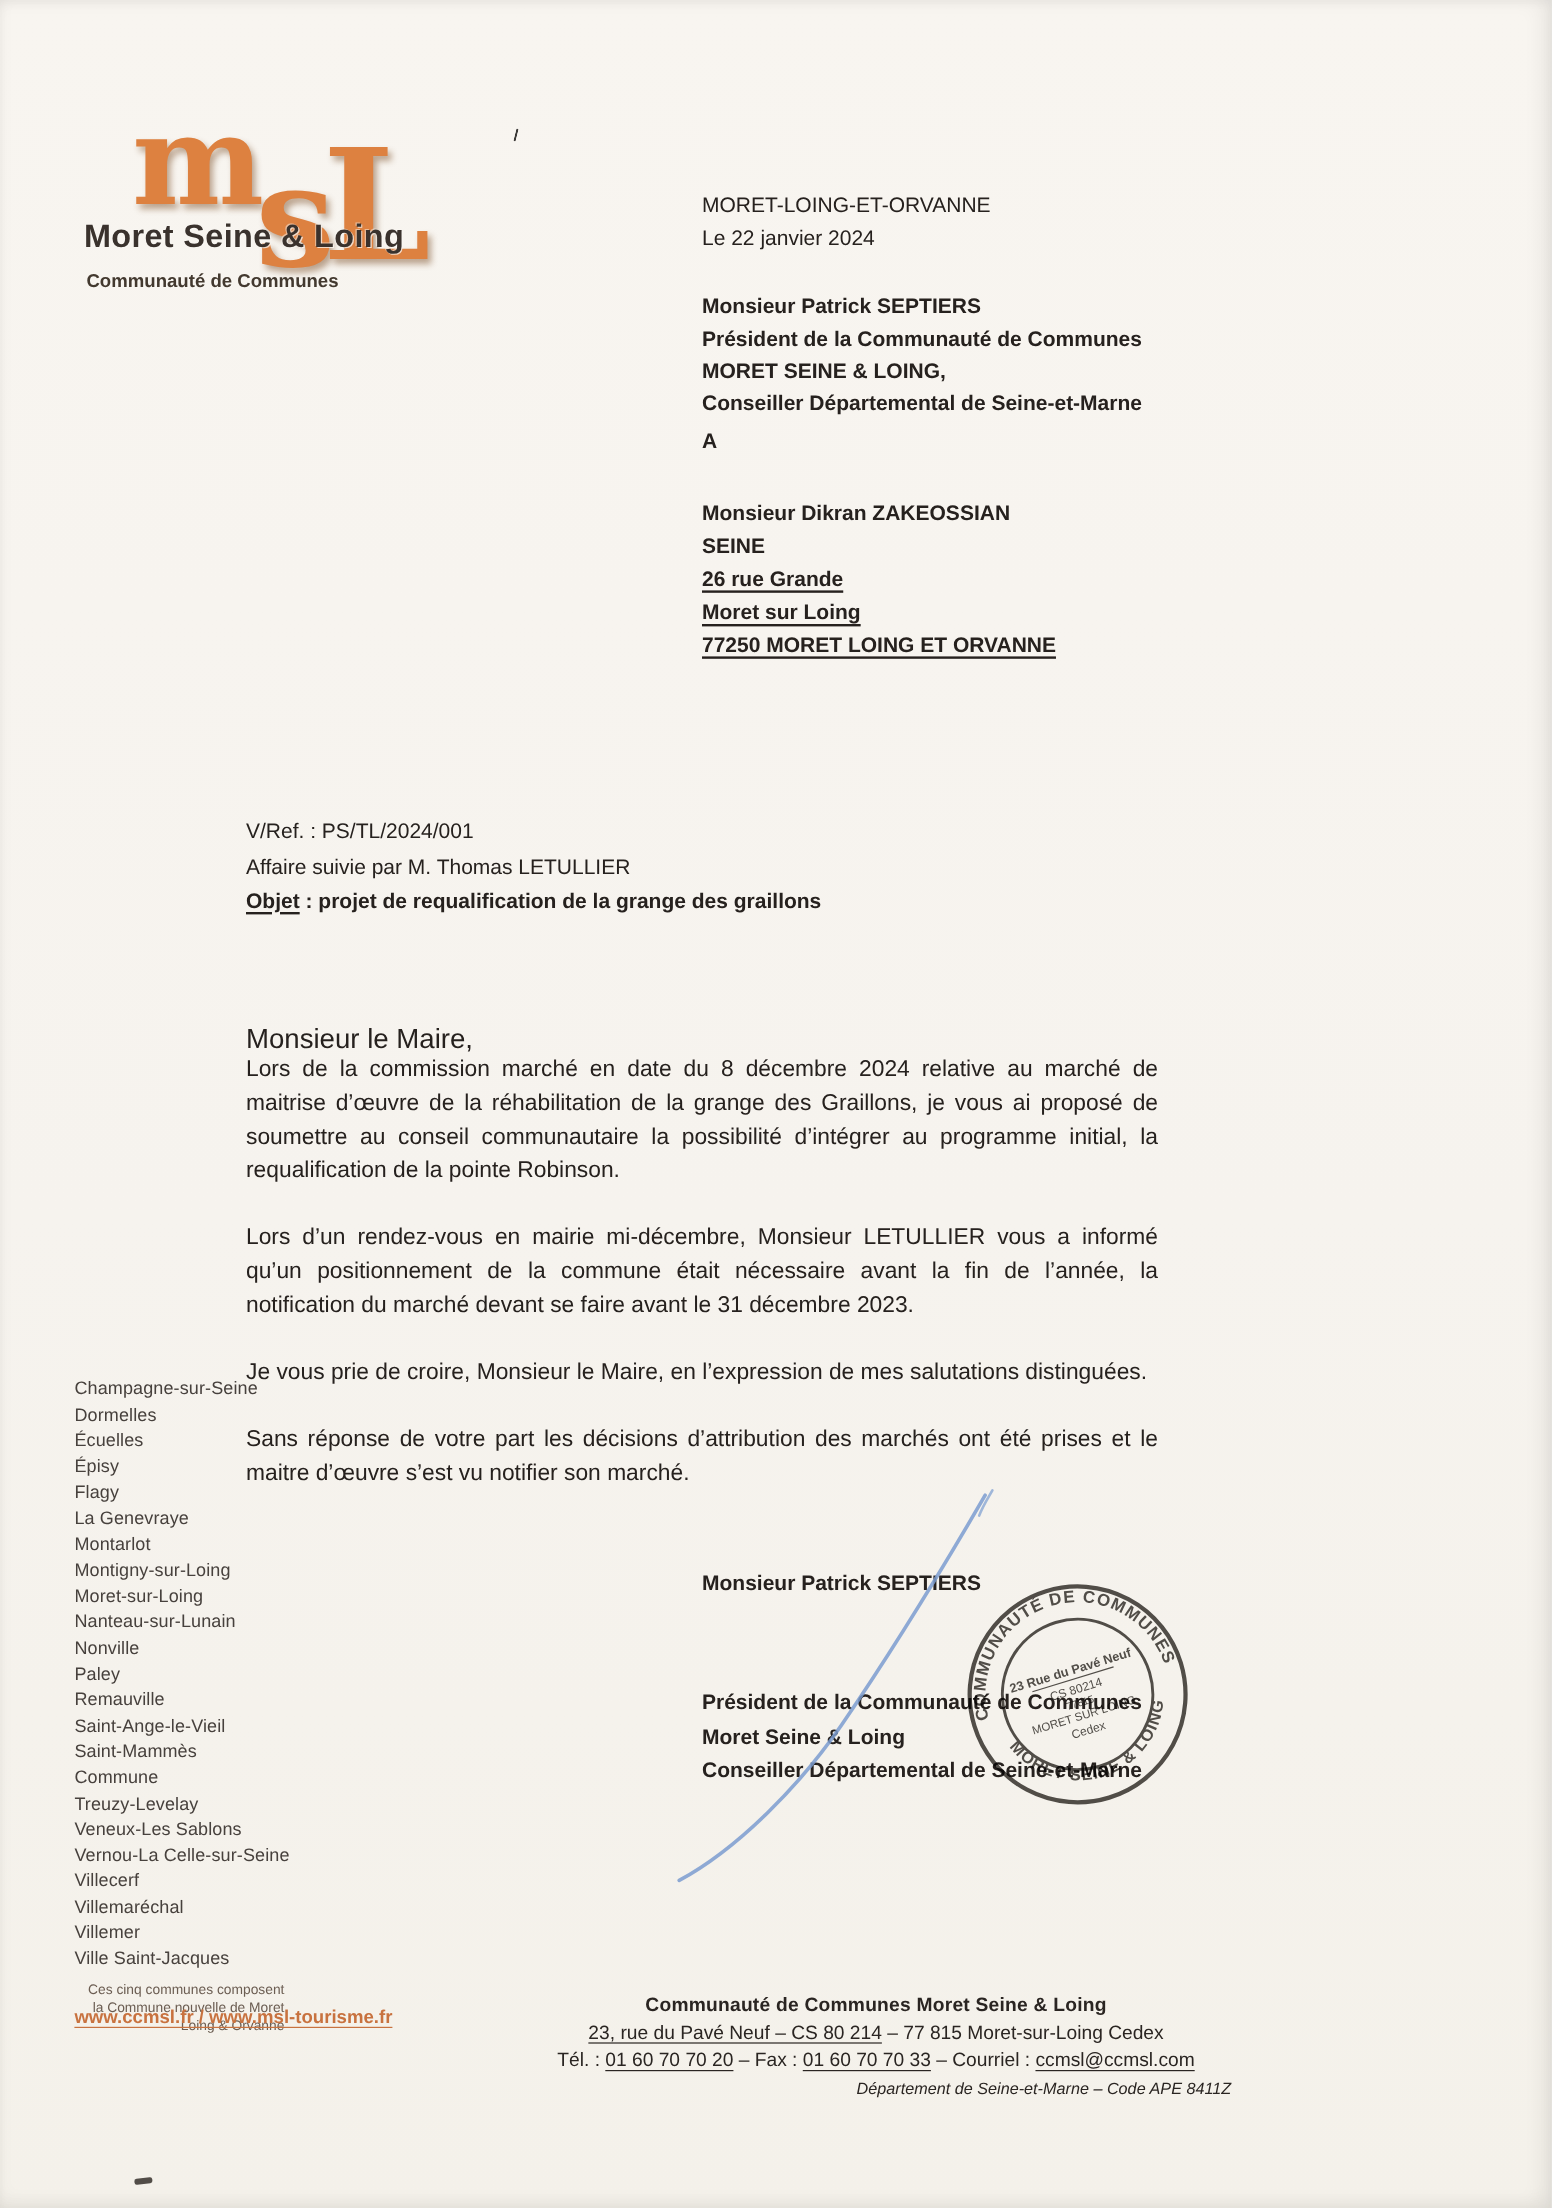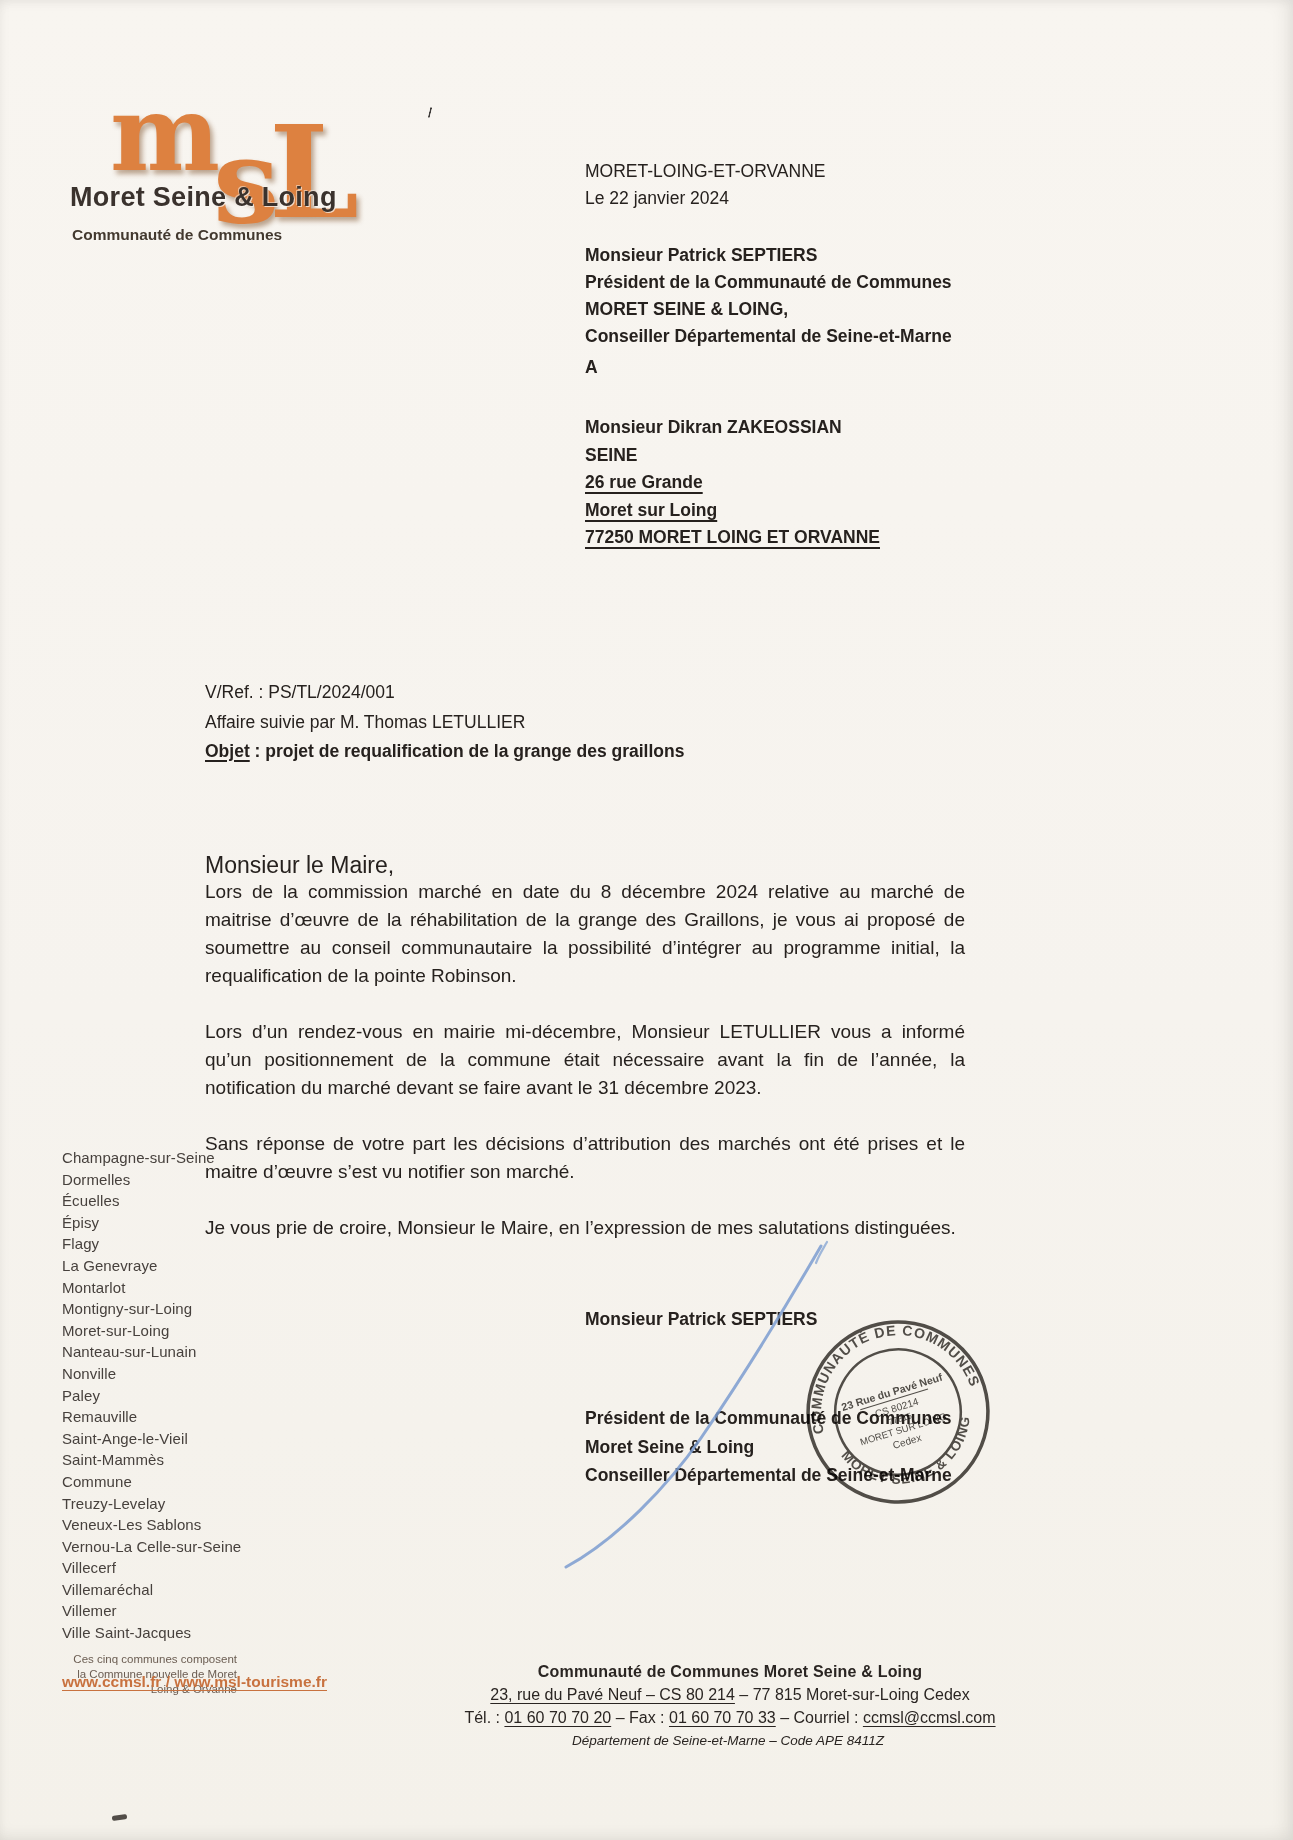--- a/index.html
+++ b/index.html
@@ -118,8 +118,8 @@
   <div class="abs bodytext">
       <p>Lors de la commission marché en date du 8 décembre 2024 relative au marché de maitrise d’œuvre de la réhabilitation de la grange des Graillons, je vous ai proposé de soumettre au conseil communautaire la possibilité d’intégrer au programme initial, la requalification de la pointe Robinson.</p>
       <p>Lors d’un rendez-vous en mairie mi-décembre, Monsieur LETULLIER vous a informé qu’un positionnement de la commune était nécessaire avant la fin de l’année, la notification du marché devant se faire avant le 31 décembre 2023.</p>
+      <p>Je vous prie de croire, Monsieur le Maire, en l’expression de mes salutations distinguées.</p>
       <p>Sans réponse de votre part les décisions d’attribution des marchés ont été prises et le maitre d’œuvre s’est vu notifier son marché.</p>
-      <p>Je vous prie de croire, Monsieur le Maire, en l’expression de mes salutations distinguées.</p>
     </div>
 
   <div class="abs communes">

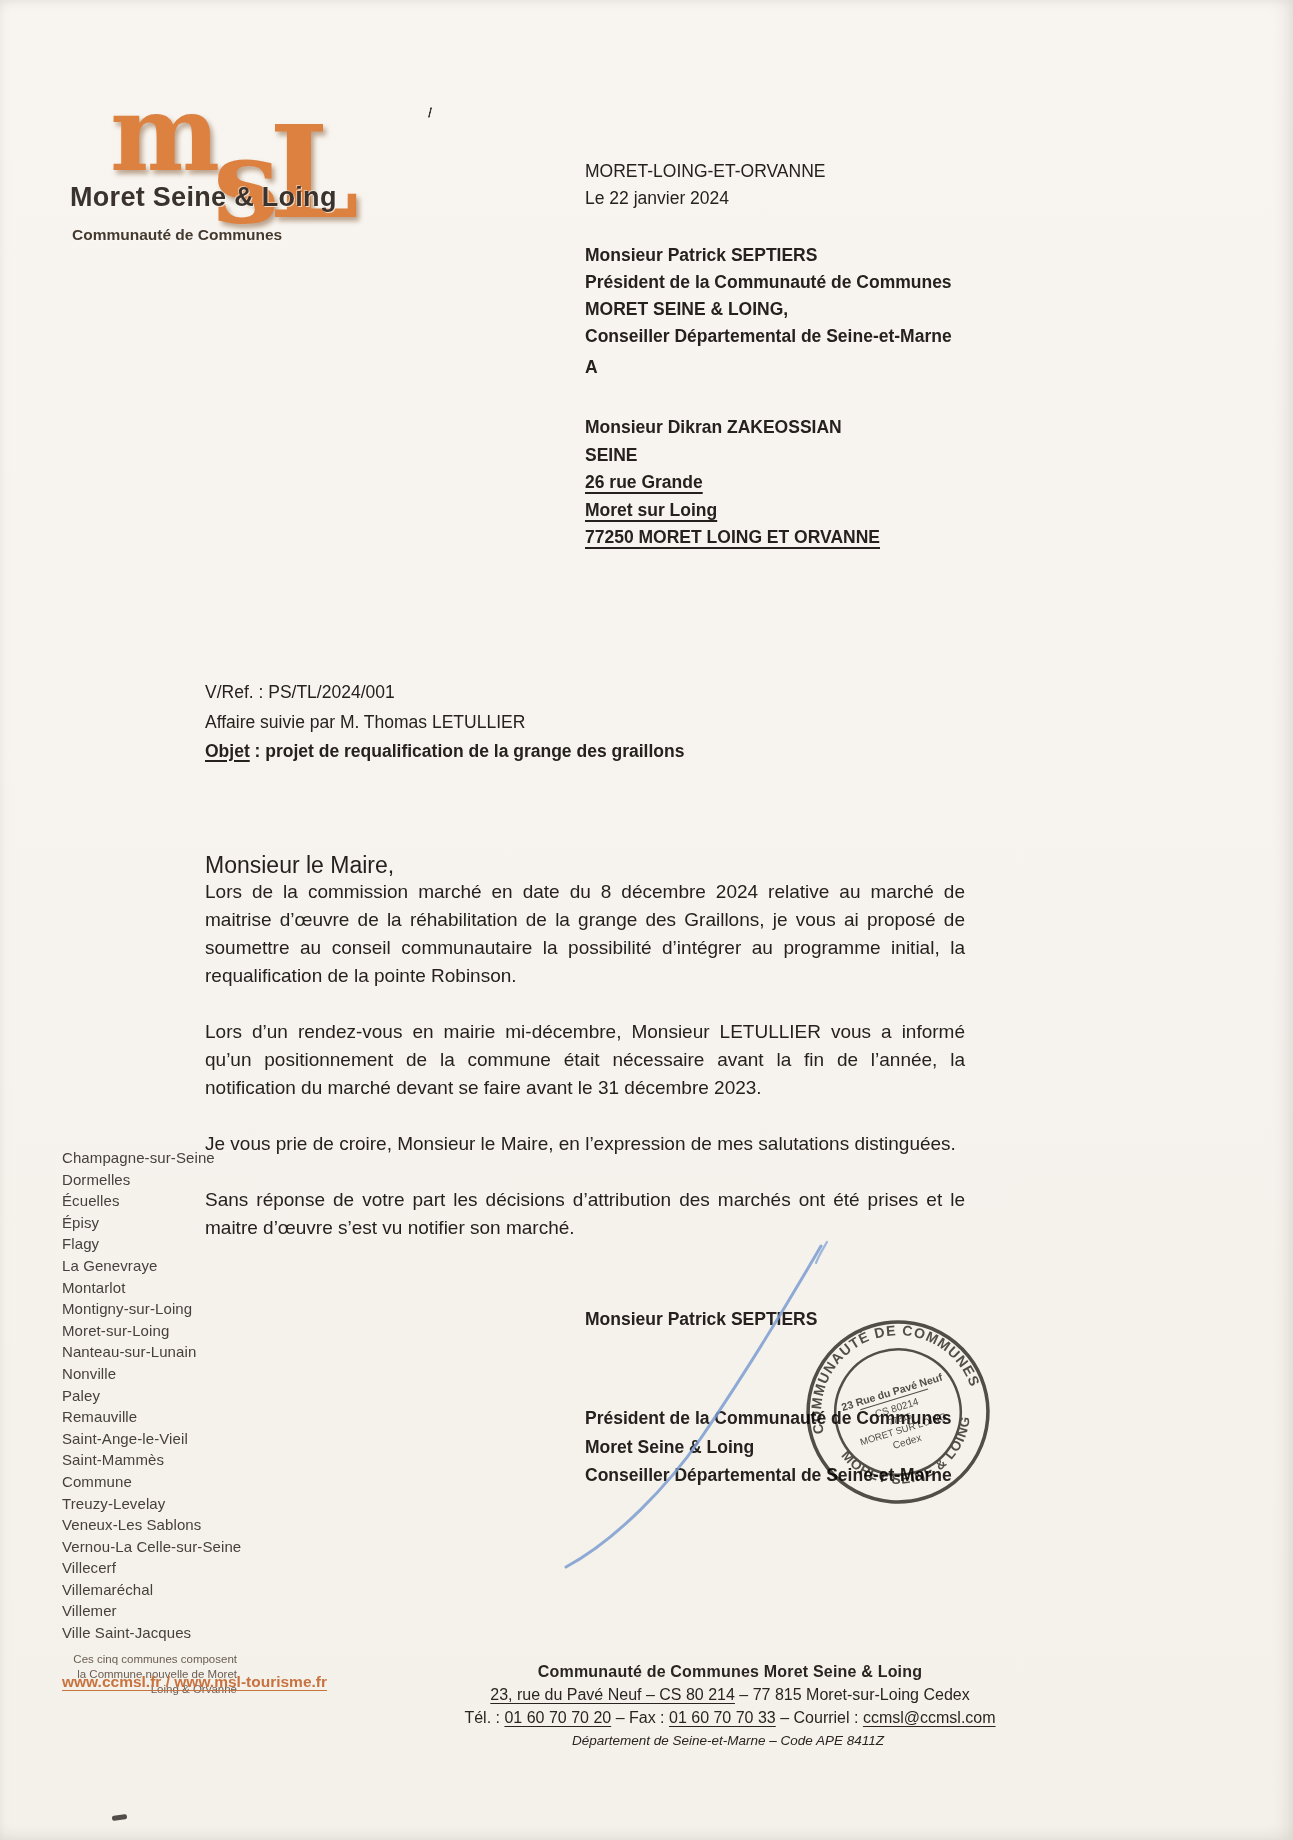--- a/index.html
+++ b/index.html
@@ -61,7 +61,7 @@
   
   .footer{left:430px;top:1660px;width:600px;text-align:center;font-size:16px;line-height:23px;color:#2a2522;}
   .footer-org{font-weight:bold;letter-spacing:.2px;}
-  .footer-dept{font-style:italic;font-size:13.5px;padding-right:4px;}
+  .footer-dept{font-style:italic;font-size:13.5px;text-align:right;padding-right:4px;}
   .fu{text-decoration:underline;text-underline-offset:3px;text-decoration-thickness:1px;text-align:center;}
 
   

